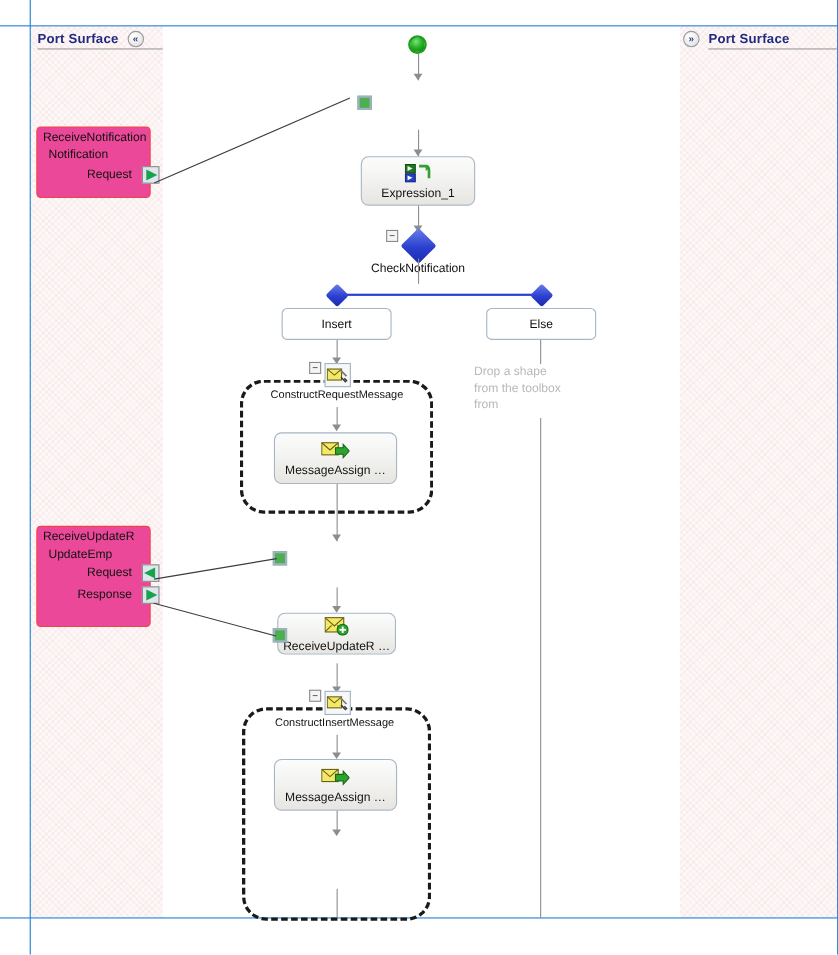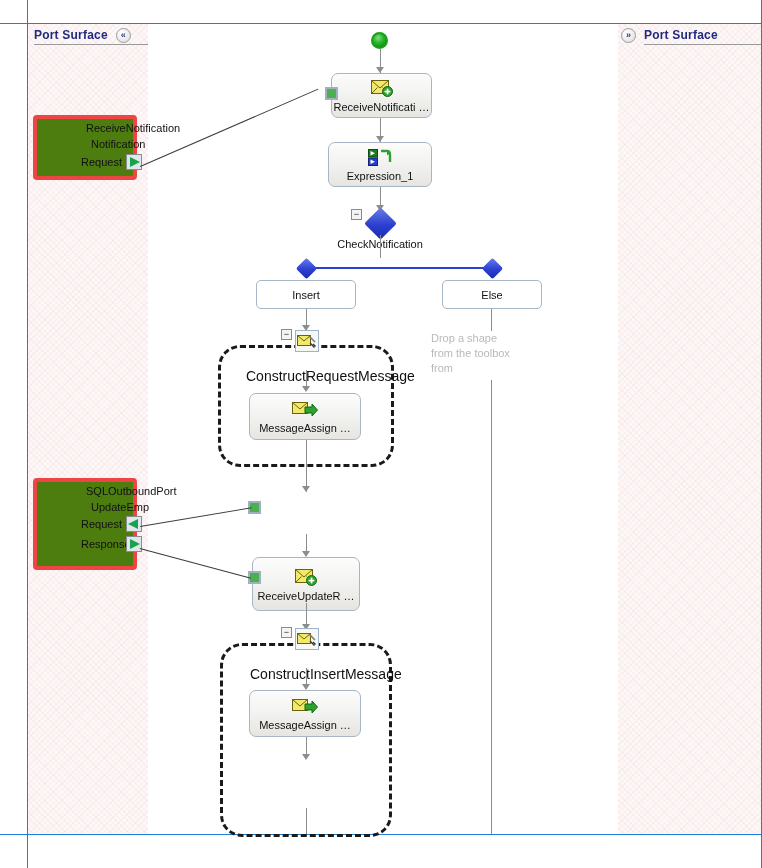--- a/index.html
+++ b/index.html
@@ -265,20 +265,6 @@
   <div class="vline" style="left:380px; top:49px; height:24px;"></div>
   <div class="arrow-head" style="left:376px; top:67px;"></div>
 
-  <div class="shape" style="left:331px; top:73px; width:101px; height:45px;">
-    <span class="glyph">
-      <svg class="icon-svg" width="22" height="17" viewBox="0 0 22 17">
-        <rect x="0.5" y="0.5" width="17" height="13" fill="#f2e86a" stroke="#6b6210"></rect>
-        <polyline points="0.5,0.5 9,8 17.5,0.5" fill="none" stroke="#6b6210"></polyline>
-        <polyline points="0.5,13.5 6.5,7.5" fill="none" stroke="#6b6210"></polyline>
-        <polyline points="17.5,13.5 11.5,7.5" fill="none" stroke="#6b6210"></polyline>
-        <circle cx="16.5" cy="11.5" r="5" fill="#2fa12f" stroke="#0e6b0e"></circle>
-        <rect x="15.7" y="8.6" width="1.7" height="5.8" fill="#ffffff"></rect>
-        <rect x="13.6" y="10.7" width="5.8" height="1.7" fill="#ffffff"></rect>
-      </svg>
-    </span>
-    <span class="cap">ReceiveNotificati …</span>
-  </div>
   <div class="sq-conn" style="left:325px; top:87px;"></div>
 
   <div class="vline" style="left:380px; top:118px; height:24px;"></div>

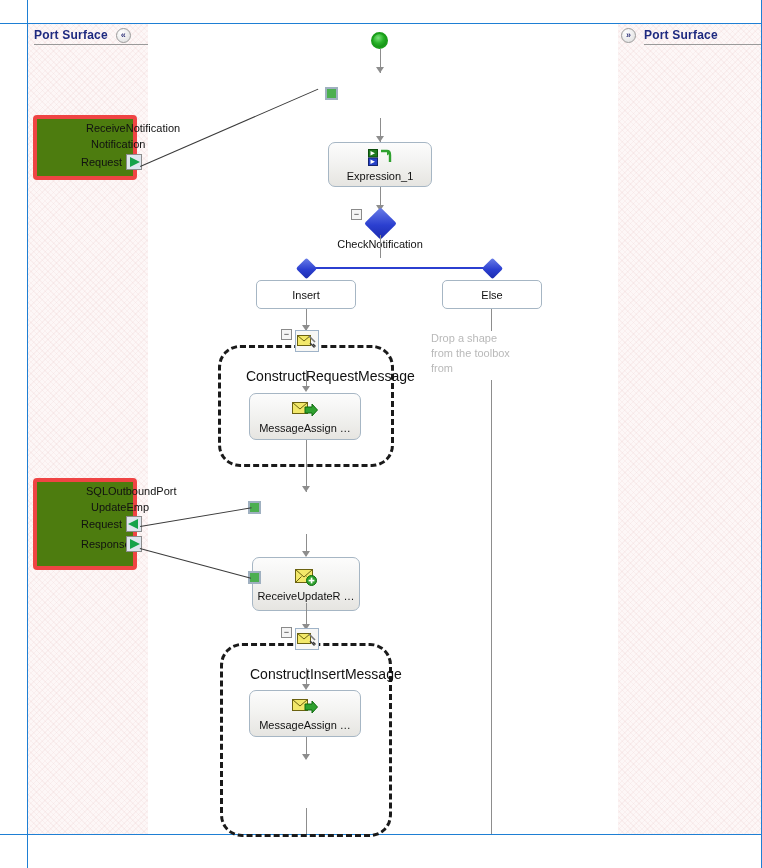--- a/index.html
+++ b/index.html
@@ -75,12 +75,11 @@
   
   .port-box {
     position: absolute;
-    background: #4d7c0f;
-    border: 4px solid #ef4444;
+    background: #ec4899;
+    border: 1px solid #ef4444;
     border-radius: 4px;
     font-size: 11px;
     color: #111111;
-    padding-left: 44px;
   }
   .port-title {
     padding: 3px 0 2px 5px;

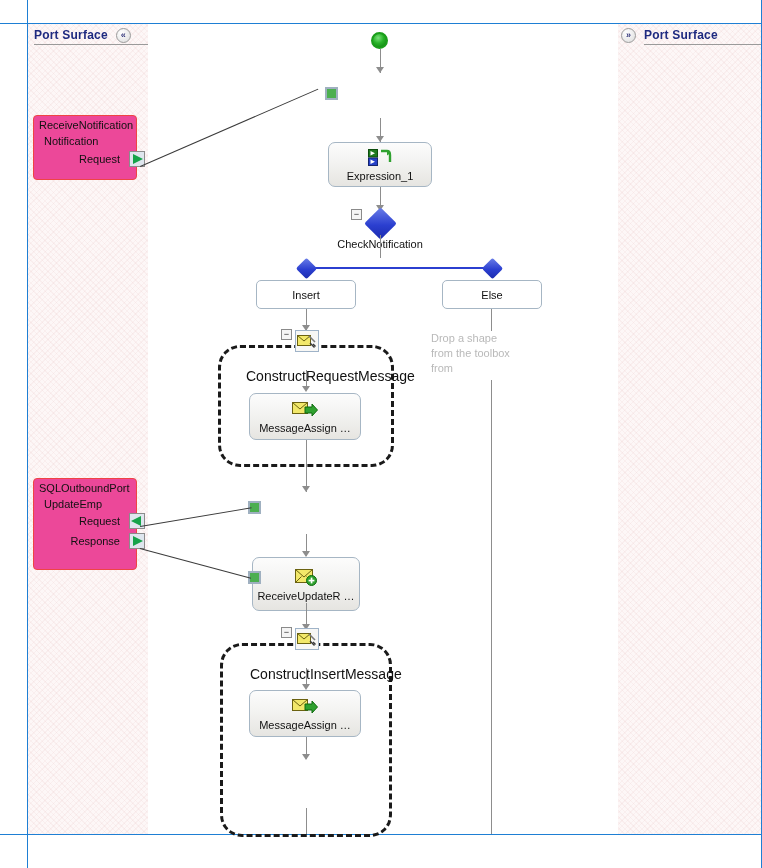--- a/index.html
+++ b/index.html
@@ -159,10 +159,9 @@
   }
   .scope-label {
     position: absolute;
-    font-size: 14px;
+    font-size: 10px;
     color: #111;
     white-space: nowrap;
-    margin-top: 14px;
   }
 
   

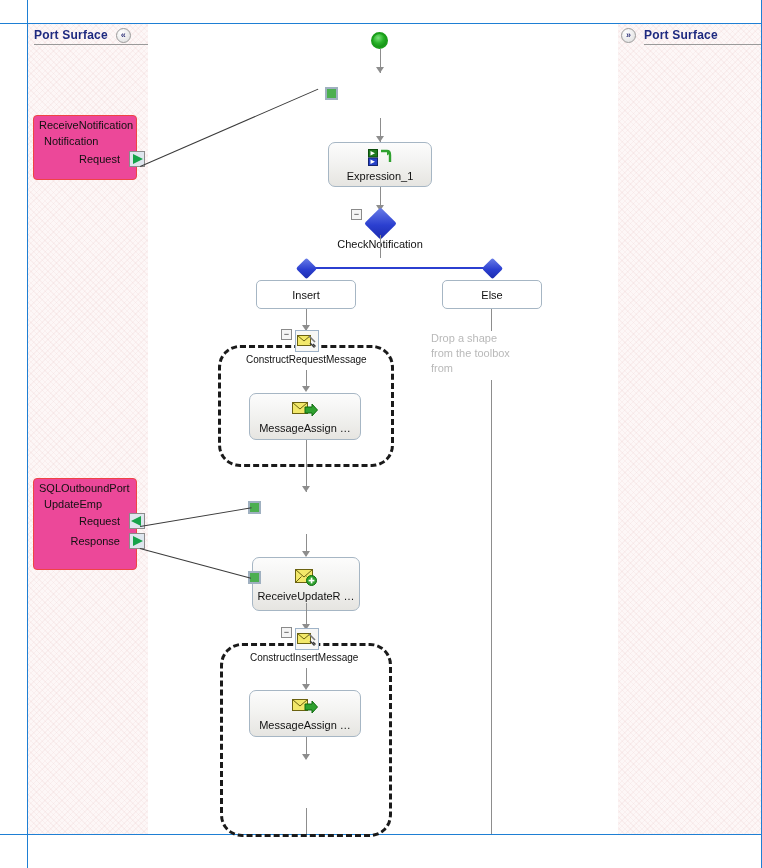--- a/index.html
+++ b/index.html
@@ -413,7 +413,7 @@
   <div class="link-line" style="left:140px; top:166px; width:194px; transform:rotate(-23.5deg);"></div>
 
   <div class="port-box" style="left:33px; top:478px; width:104px; height:92px;">
-    <div class="port-title">SQLOutboundPort</div>
+    <div class="port-title">ReceiveUpdateR</div>
     <div class="port-opname">UpdateEmp</div>
     <div class="port-row" style="margin-top:3px;">
       <span>Request</span>

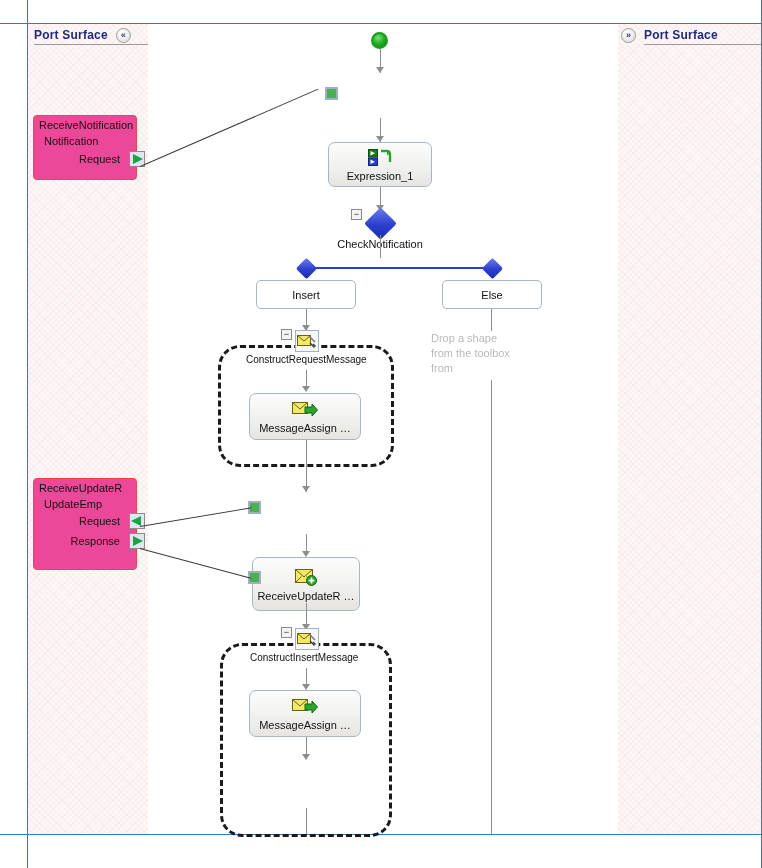--- a/index.html
+++ b/index.html
@@ -347,7 +347,7 @@
   <div class="vline" style="left:306px; top:534px; height:22px;"></div>
   <div class="arrow-head" style="left:302px; top:551px;"></div>
 
-  <div class="shape" style="left:252px; top:557px; width:108px; height:54px;">
+  <div class="shape" style="left:252px; top:557px; width:108px; height:38px;">
     <span class="glyph">
       <svg class="icon-svg" width="22" height="17" viewBox="0 0 22 17">
         <rect x="0.5" y="0.5" width="17" height="13" fill="#f2e86a" stroke="#6b6210"></rect>

